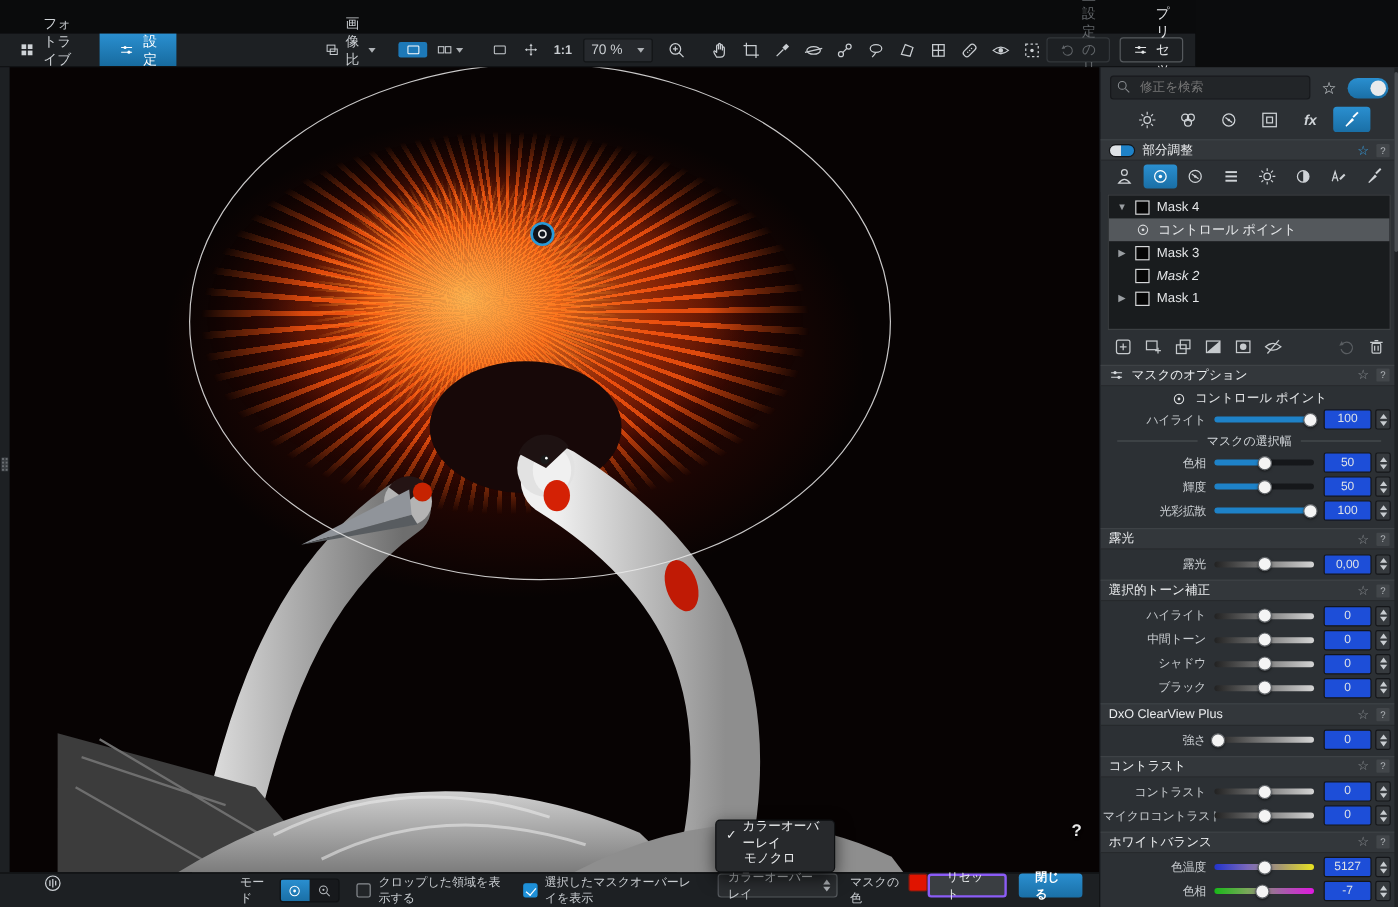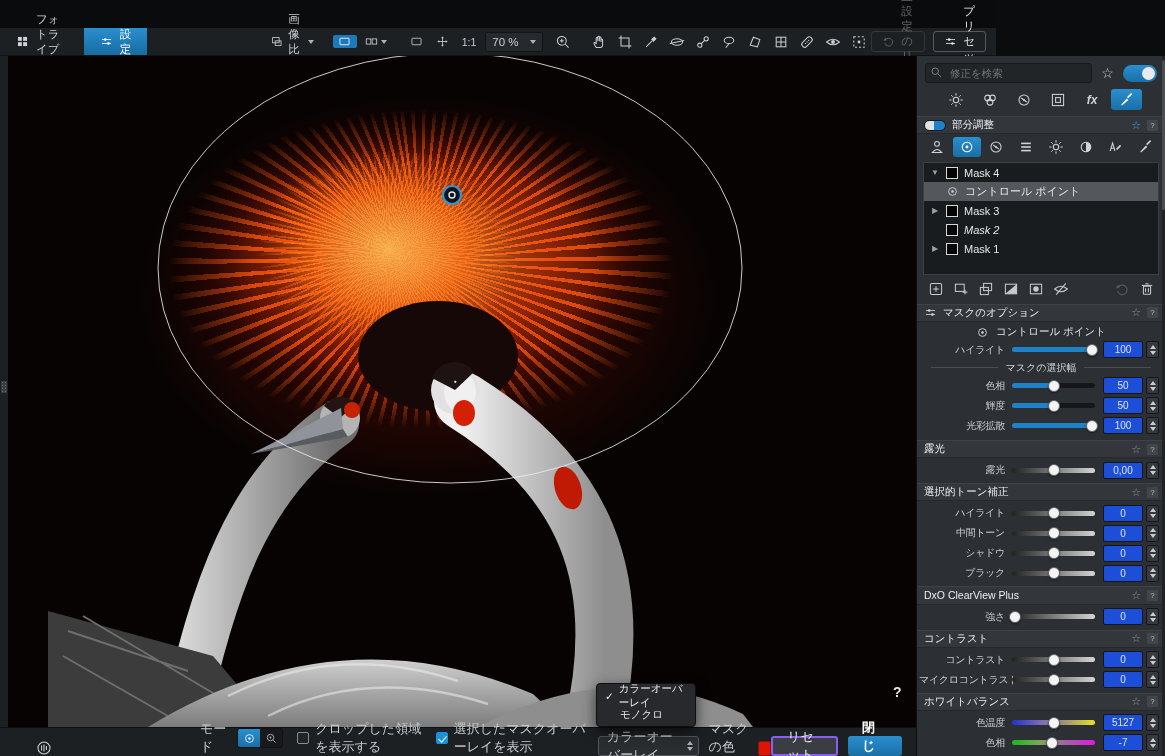--- a/index.html
+++ b/index.html
@@ -15,7 +15,7 @@
     border-bottom:1px solid #101214;color:#c9cdd1;font-size:11.5px;}
   .tab{display:flex;align-items:center;gap:7px;padding:0 16px;color:#cfd3d7;cursor:pointer;}
   .tab.active{background:linear-gradient(#2a8fd0,#176b9f);color:#fff;}
-  .tbtn{display:flex;align-items:center;justify-content:center;width:24px;color:#c9cdd1;cursor:pointer;}
+  .tbtn{display:flex;align-items:center;justify-content:center;width:24px;color:#c9cdd1;cursor:pointer;font-weight:bold;}
   .tbtn.active{background:#1d79b8;border-radius:2px;color:#fff;}
   .tgroup{display:flex;align-items:center;gap:2px;}
   .caret{width:0;height:0;border-left:3.5px solid transparent;border-right:3.5px solid transparent;border-top:4px solid #aeb2b6;margin-left:3px;}

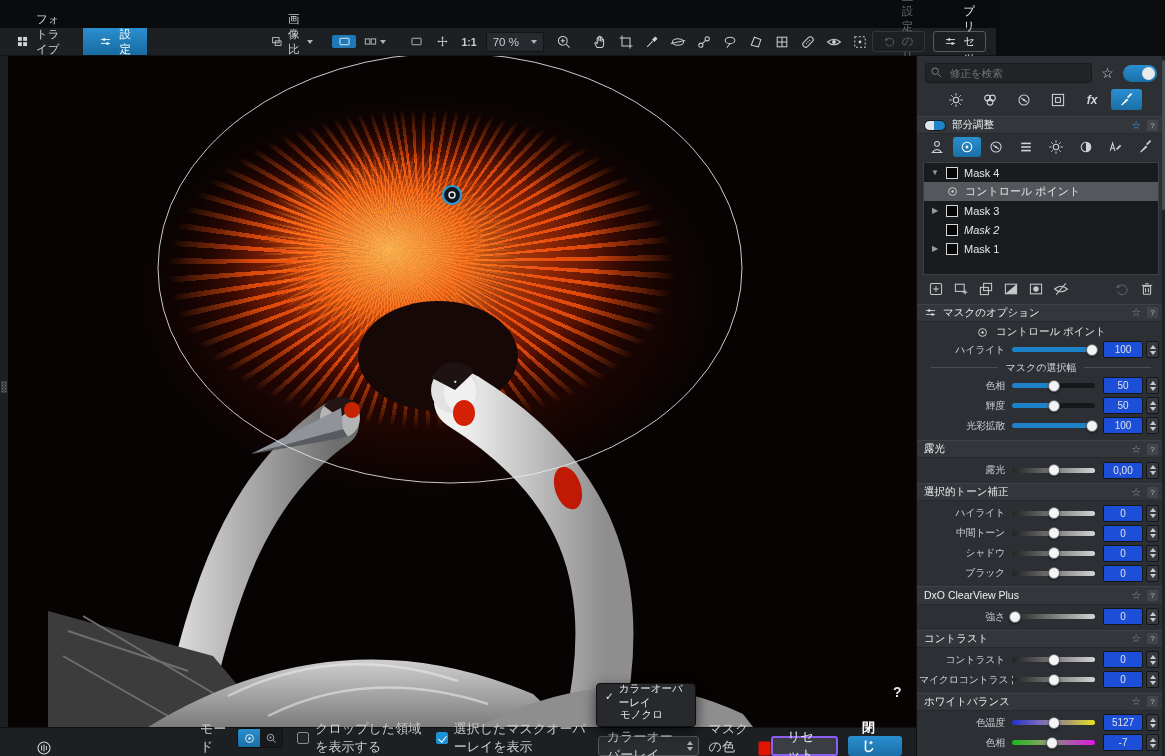--- a/index.html
+++ b/index.html
@@ -51,7 +51,7 @@
 
   
   .bottombar{position:absolute;left:0;right:0;bottom:0;height:29px;background:#1d2023;border-top:1px solid #0e1012;
-    display:flex;align-items:flex-end;color:#c9cdd1;font-size:13px;}
+    display:flex;align-items:flex-start;color:#c9cdd1;font-size:10px;}
   .histbtn{margin-left:36px;color:#cfd3d7;display:flex;}
   .modewrap{margin-left:148px;display:flex;align-items:center;gap:8px;}
   .seg{display:flex;background:#17191c;border:1px solid #101214;border-radius:3px;overflow:hidden;}

